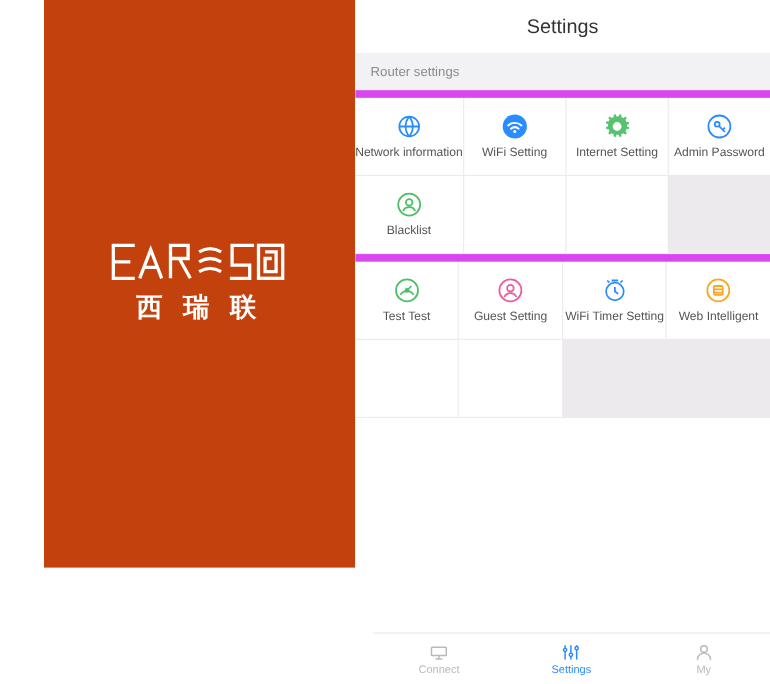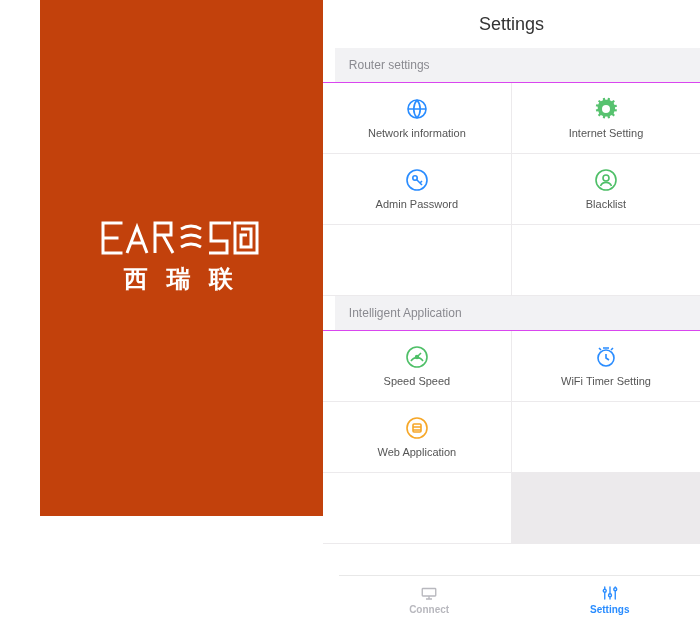--- a/index.html
+++ b/index.html
@@ -62,7 +62,6 @@
     color: #8a8a90;
     font-size: 12px;
     padding: 10px 14px;
-    margin-left: 12px;
   }
   .grid {
     display: grid;

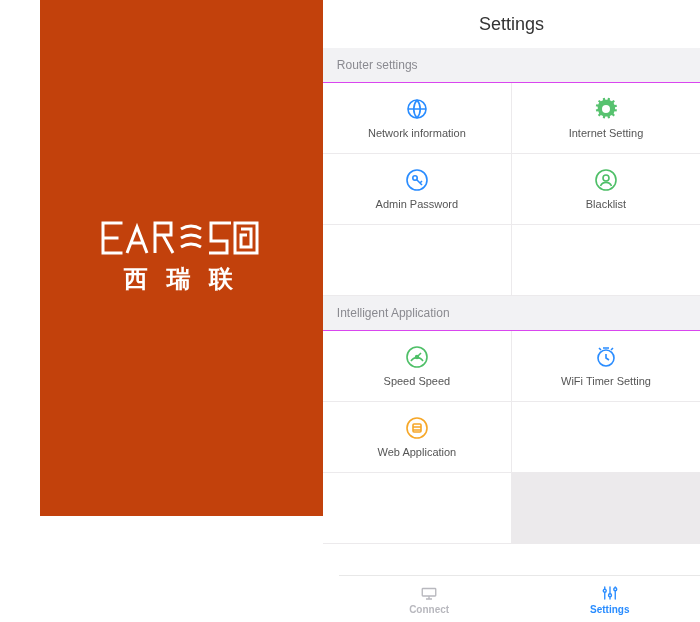--- a/index.html
+++ b/index.html
@@ -65,10 +65,10 @@
   }
   .grid {
     display: grid;
-    grid-template-columns: repeat(2, 1fr);
+    grid-template-columns: repeat(4, 1fr);
     background: #eceaec;
     gap: 1px;
-    border-top: 1px solid #d946ef;
+    border-top: 7px solid #d946ef;
     border-bottom: 1px solid #eceaec;
   }
   .tile {

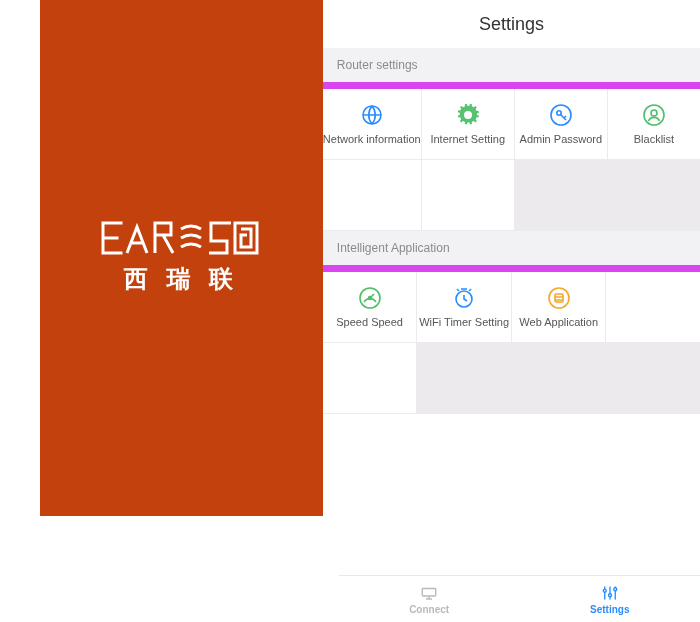--- a/index.html
+++ b/index.html
@@ -179,6 +179,19 @@
           <div class="tile-label">Network information</div>
         </div>
 
+        <div class="tile">
+          <div class="tile-icon">
+            <svg width="24" height="24" viewBox="0 0 24 24">
+              <circle cx="12" cy="12" r="11" fill="#298cff"></circle>
+              <g stroke="#ffffff" stroke-width="1.8" fill="none" stroke-linecap="round">
+                <path d="M6 11 a9 9 0 0 1 12 0"></path>
+                <path d="M8.5 14 a5.5 5.5 0 0 1 7 0"></path>
+              </g>
+              <circle cx="12" cy="16.5" r="1.4" fill="#ffffff"></circle>
+            </svg>
+          </div>
+          <div class="tile-label">WiFi Setting</div>
+        </div>
 
 
         <div class="tile">

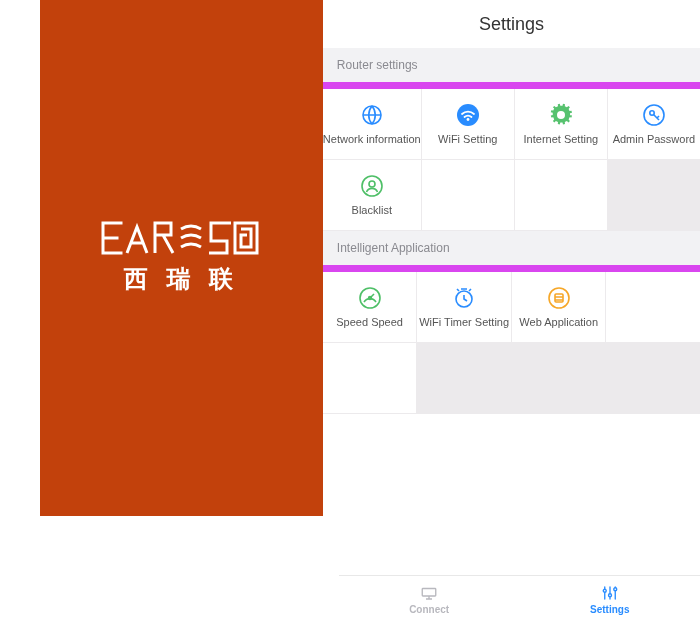--- a/index.html
+++ b/index.html
@@ -231,7 +231,6 @@
         <div class="tile blank"></div>
       </div>
 
-      <div class="section-header">Intelligent Application</div>
       <div class="grid">
 
         <div class="tile">

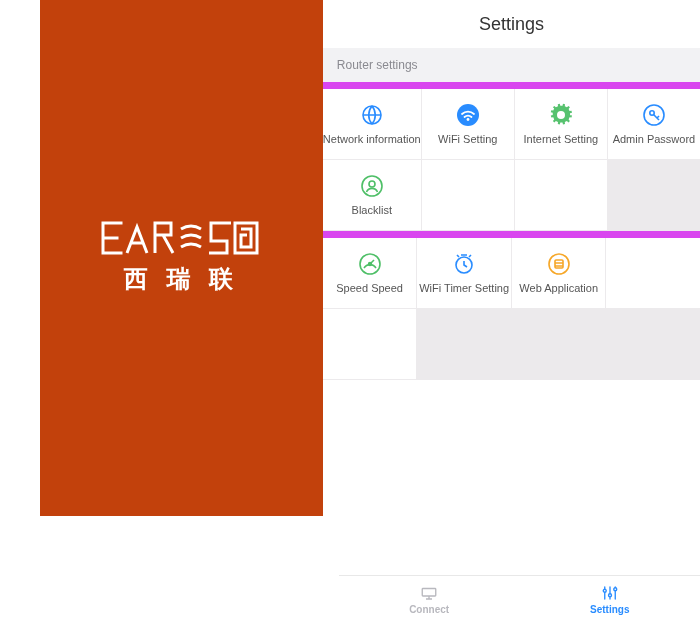--- a/index.html
+++ b/index.html
@@ -242,7 +242,7 @@
               <path d="M6 16 a7 7 0 0 1 12 0"></path>
             </svg>
           </div>
-          <div class="tile-label">Speed Speed</div>
+          <div class="tile-label">Test Test</div>
         </div>
 
 

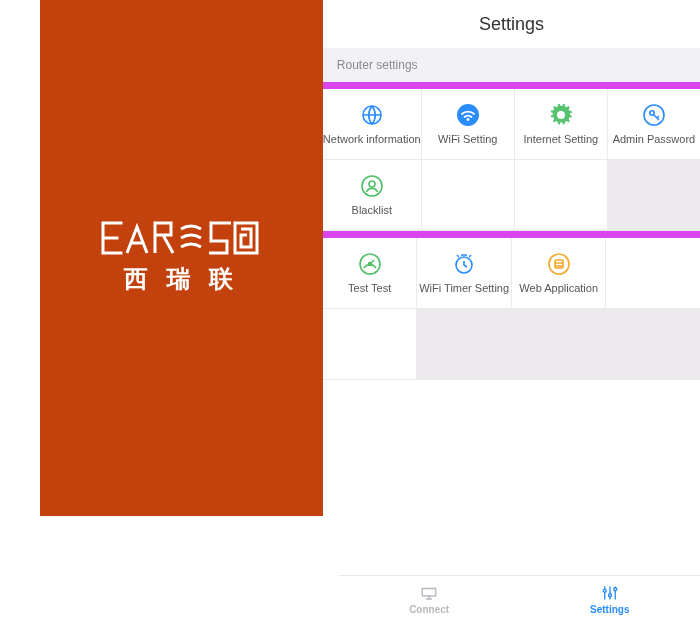--- a/index.html
+++ b/index.html
@@ -245,6 +245,16 @@
           <div class="tile-label">Test Test</div>
         </div>
 
+        <div class="tile">
+          <div class="tile-icon">
+            <svg width="24" height="24" viewBox="0 0 24 24" fill="none" stroke="#e85fa0" stroke-width="1.6">
+              <circle cx="12" cy="12" r="10"></circle>
+              <circle cx="12" cy="10" r="3"></circle>
+              <path d="M6.5 18 a6 6 0 0 1 11 0"></path>
+            </svg>
+          </div>
+          <div class="tile-label">Guest Setting</div>
+        </div>
 
         <div class="tile">
           <div class="tile-icon">

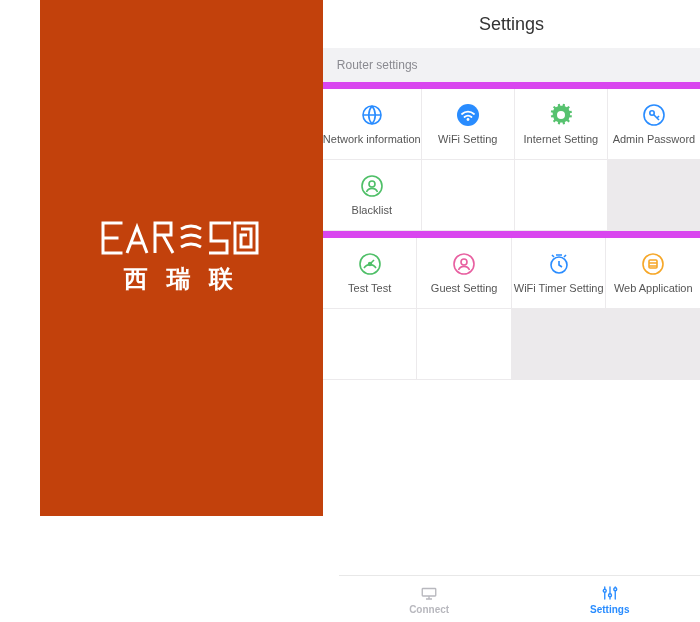--- a/index.html
+++ b/index.html
@@ -275,7 +275,7 @@
               <path d="M8 11 h8 M8 14 h8"></path>
             </svg>
           </div>
-          <div class="tile-label">Web Application</div>
+          <div class="tile-label">Web Intelligent</div>
         </div>
 
         <div class="tile blank"></div>

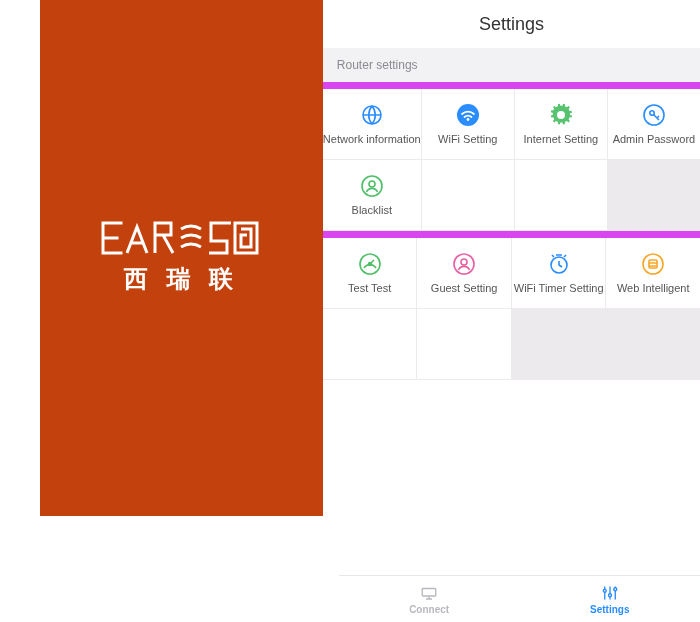--- a/index.html
+++ b/index.html
@@ -110,7 +110,6 @@
     border-top: 1px solid #e8e8e8;
     display: flex;
     background: #fff;
-    font-weight: bold;
   }
   .tab {
     flex: 1;

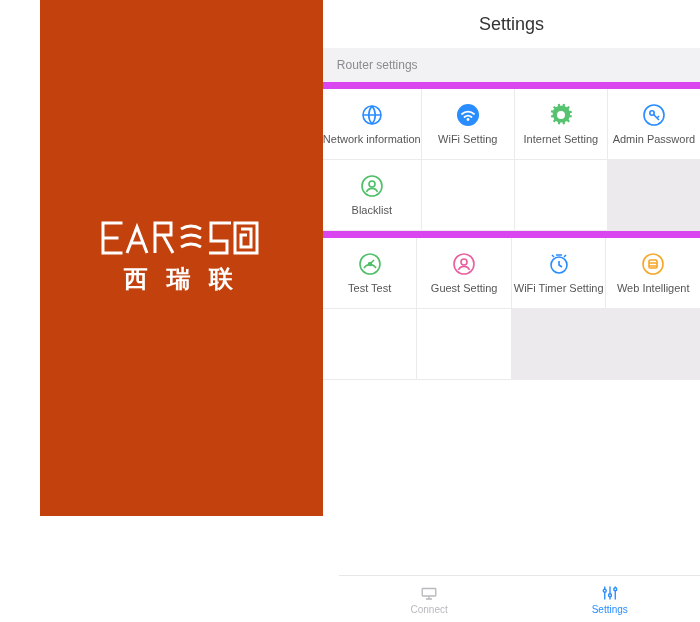--- a/index.html
+++ b/index.html
@@ -303,6 +303,15 @@
         </div>
         <span>Settings</span>
       </div>
+      <div class="tab">
+        <div class="tab-icon">
+          <svg width="18" height="18" viewBox="0 0 24 24" fill="none" stroke="#b8b8be" stroke-width="1.8">
+            <circle cx="12" cy="8" r="4"></circle>
+            <path d="M4 21 a8 8 0 0 1 16 0"></path>
+          </svg>
+        </div>
+        <span>My</span>
+      </div>
     </div>
 
   </div>

